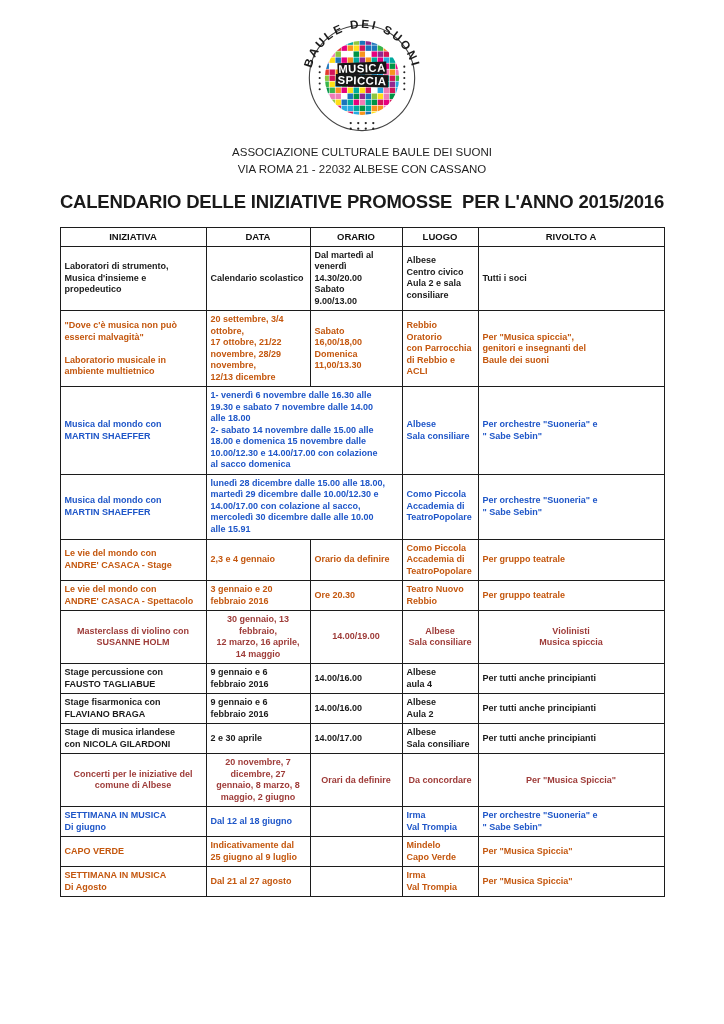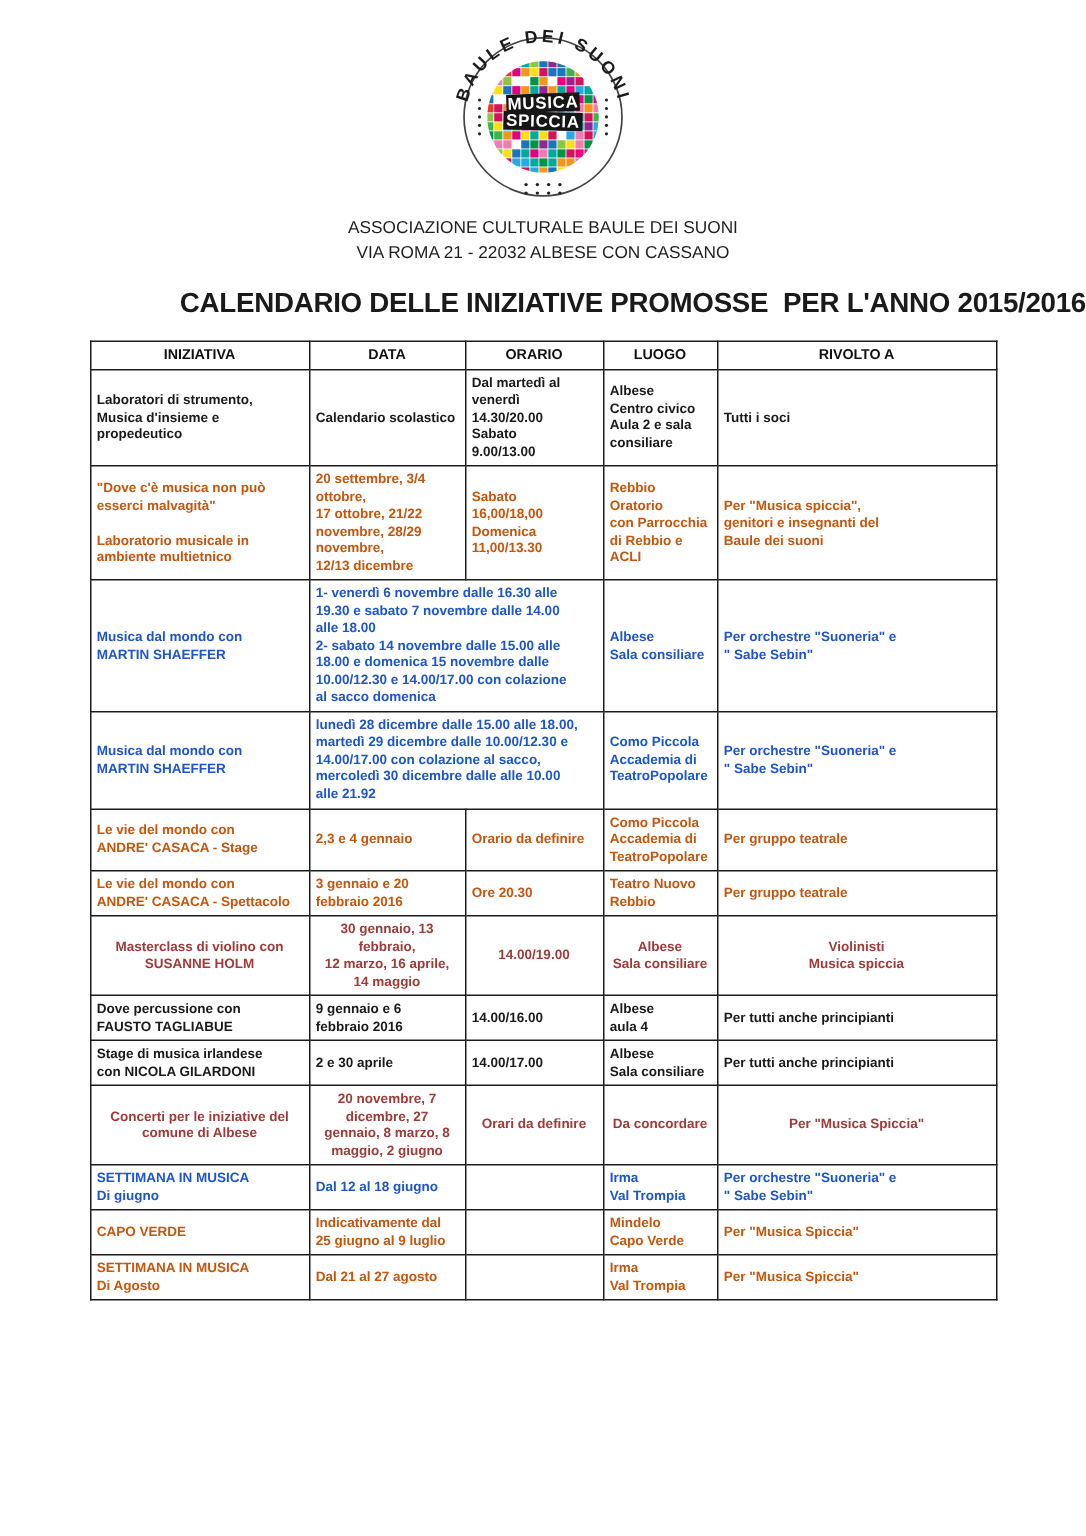--- a/index.html
+++ b/index.html
@@ -18,7 +18,7 @@
   .org-block{text-align:center;margin-top:4px;line-height:1.5;}
   .org-line{font-size:11.5px;color:#1f1f1f;}
   .doc-title{
-    text-align:right;font-size:18.5px;font-weight:bold;margin-top:12px;
+    text-align:center;font-size:18.5px;font-weight:bold;margin-top:12px;
     white-space:pre;letter-spacing:-0.2px;
   }
   table.cal{

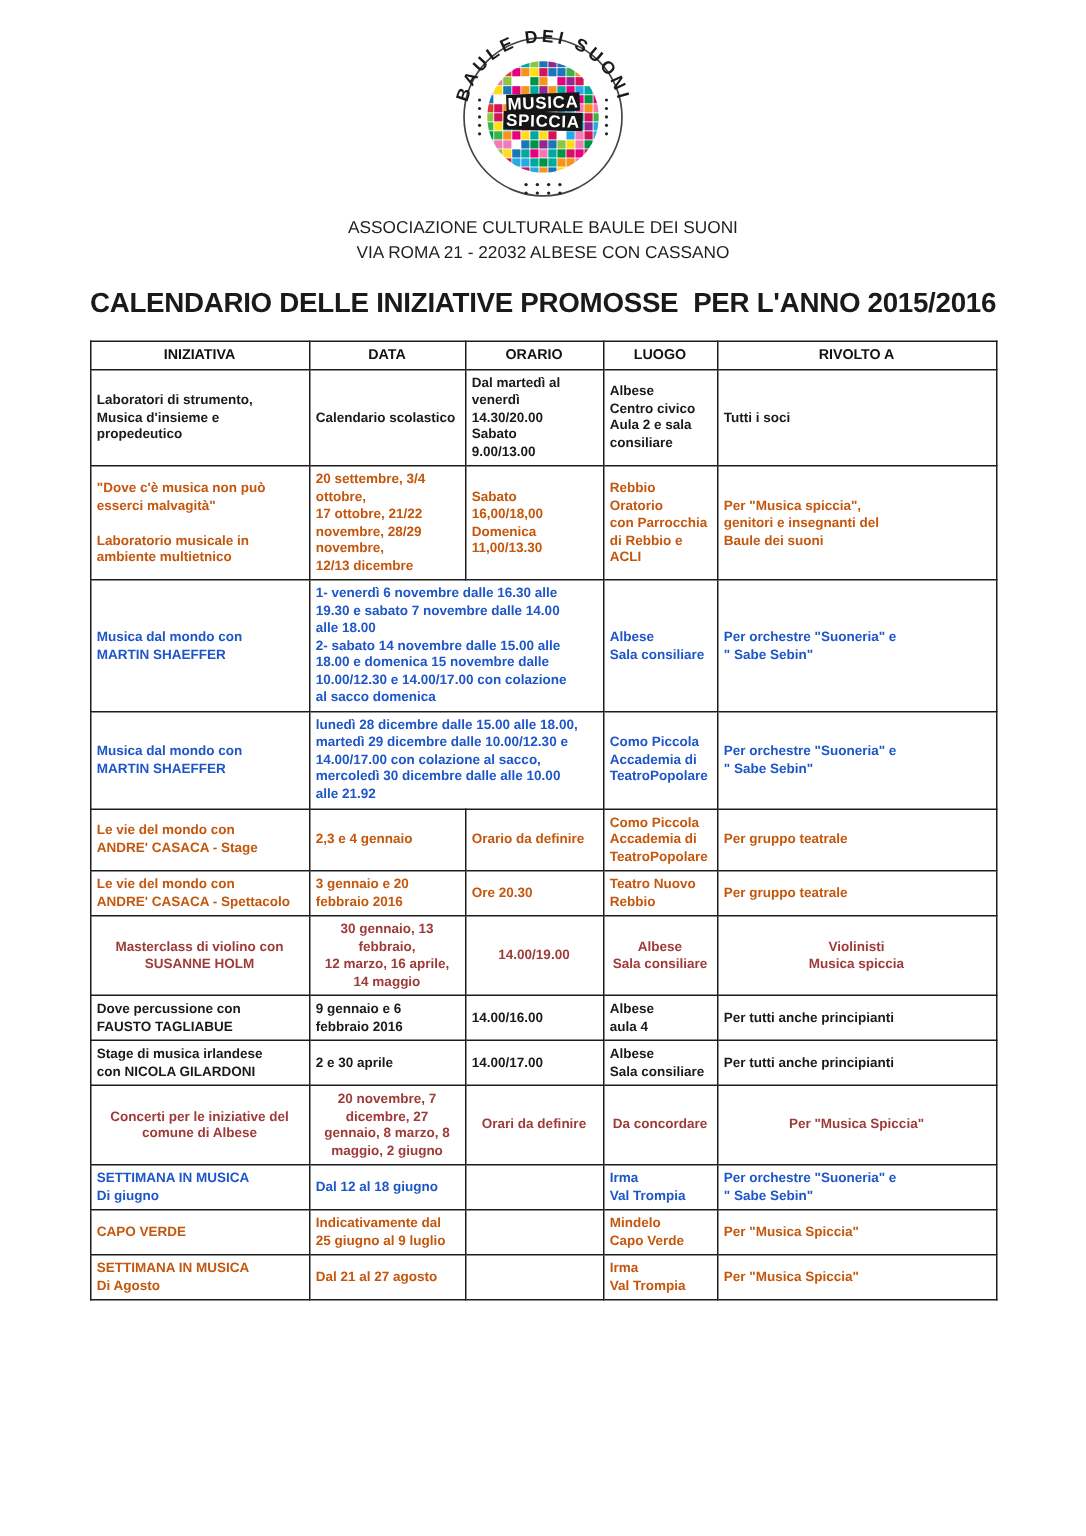--- a/index.html
+++ b/index.html
@@ -323,7 +323,7 @@
 martedì 29 dicembre dalle 10.00/12.30 e
 14.00/17.00 con colazione al sacco,
 mercoledì 30 dicembre dalle  alle 10.00
-alle 21.92</td>
+alle 15.91</td>
         <td>Como Piccola
 Accademia di
 TeatroPopolare</td>

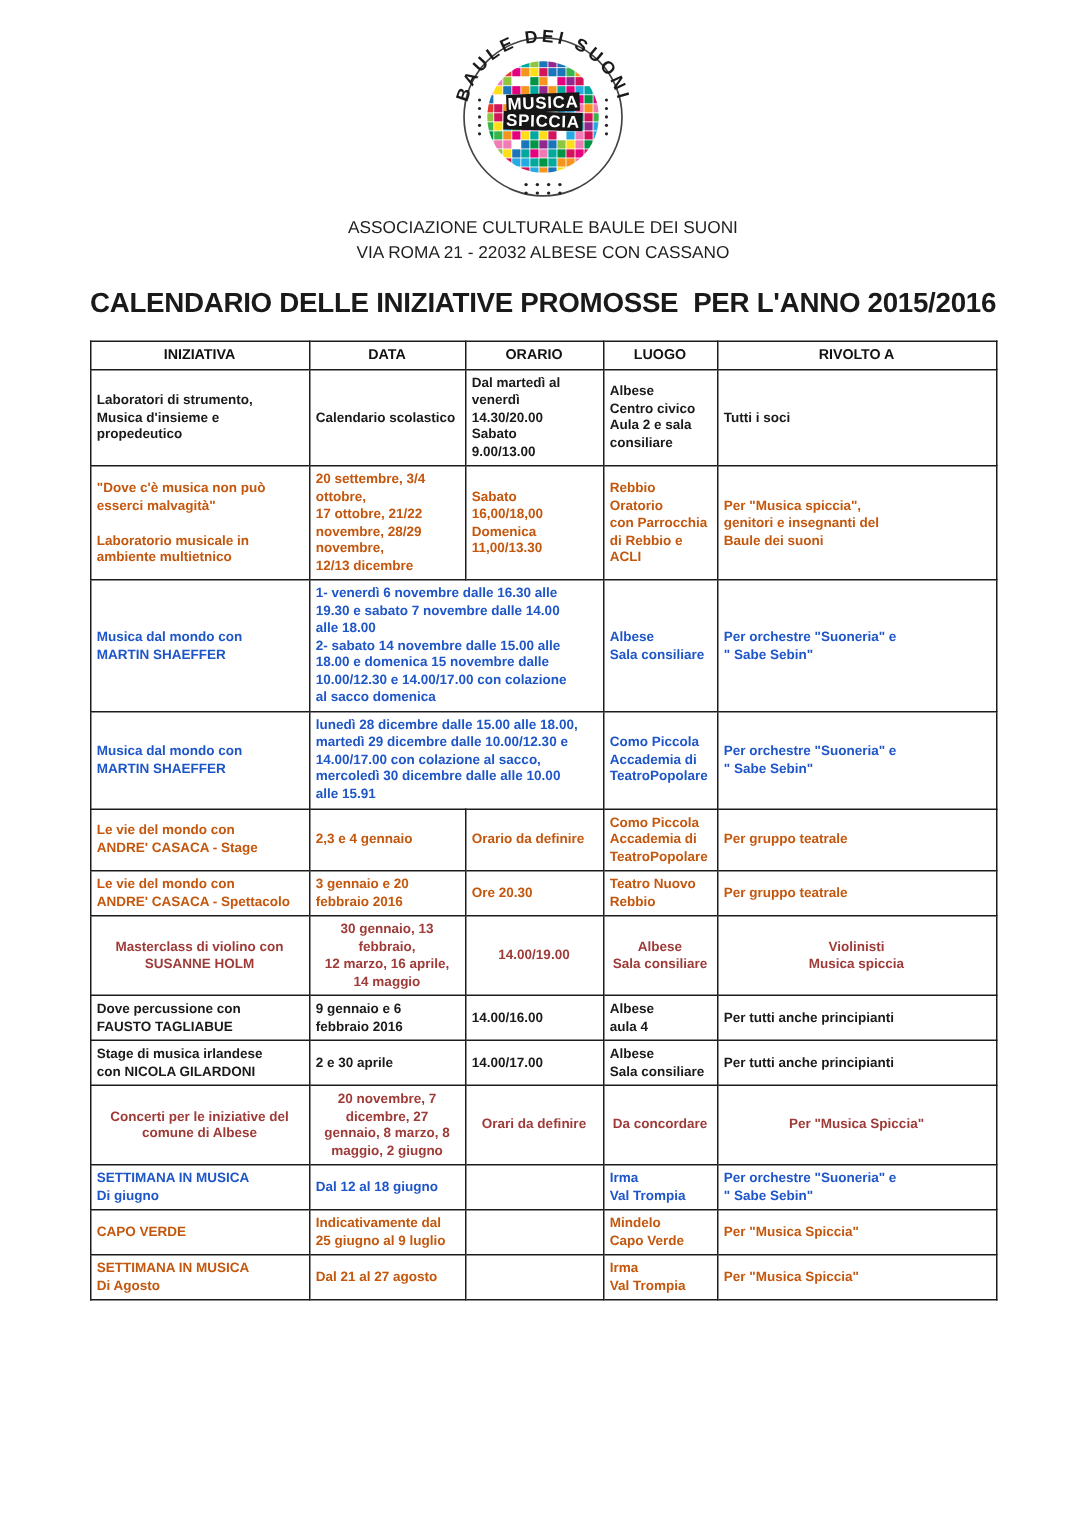--- a/index.html
+++ b/index.html
@@ -364,7 +364,7 @@
 Musica spiccia</td>
       </tr>
       <tr class="c-black">
-        <td>Dove percussione con
+        <td>Stage percussione con
 FAUSTO TAGLIABUE</td>
         <td>9 gennaio  e 6
 febbraio 2016</td>

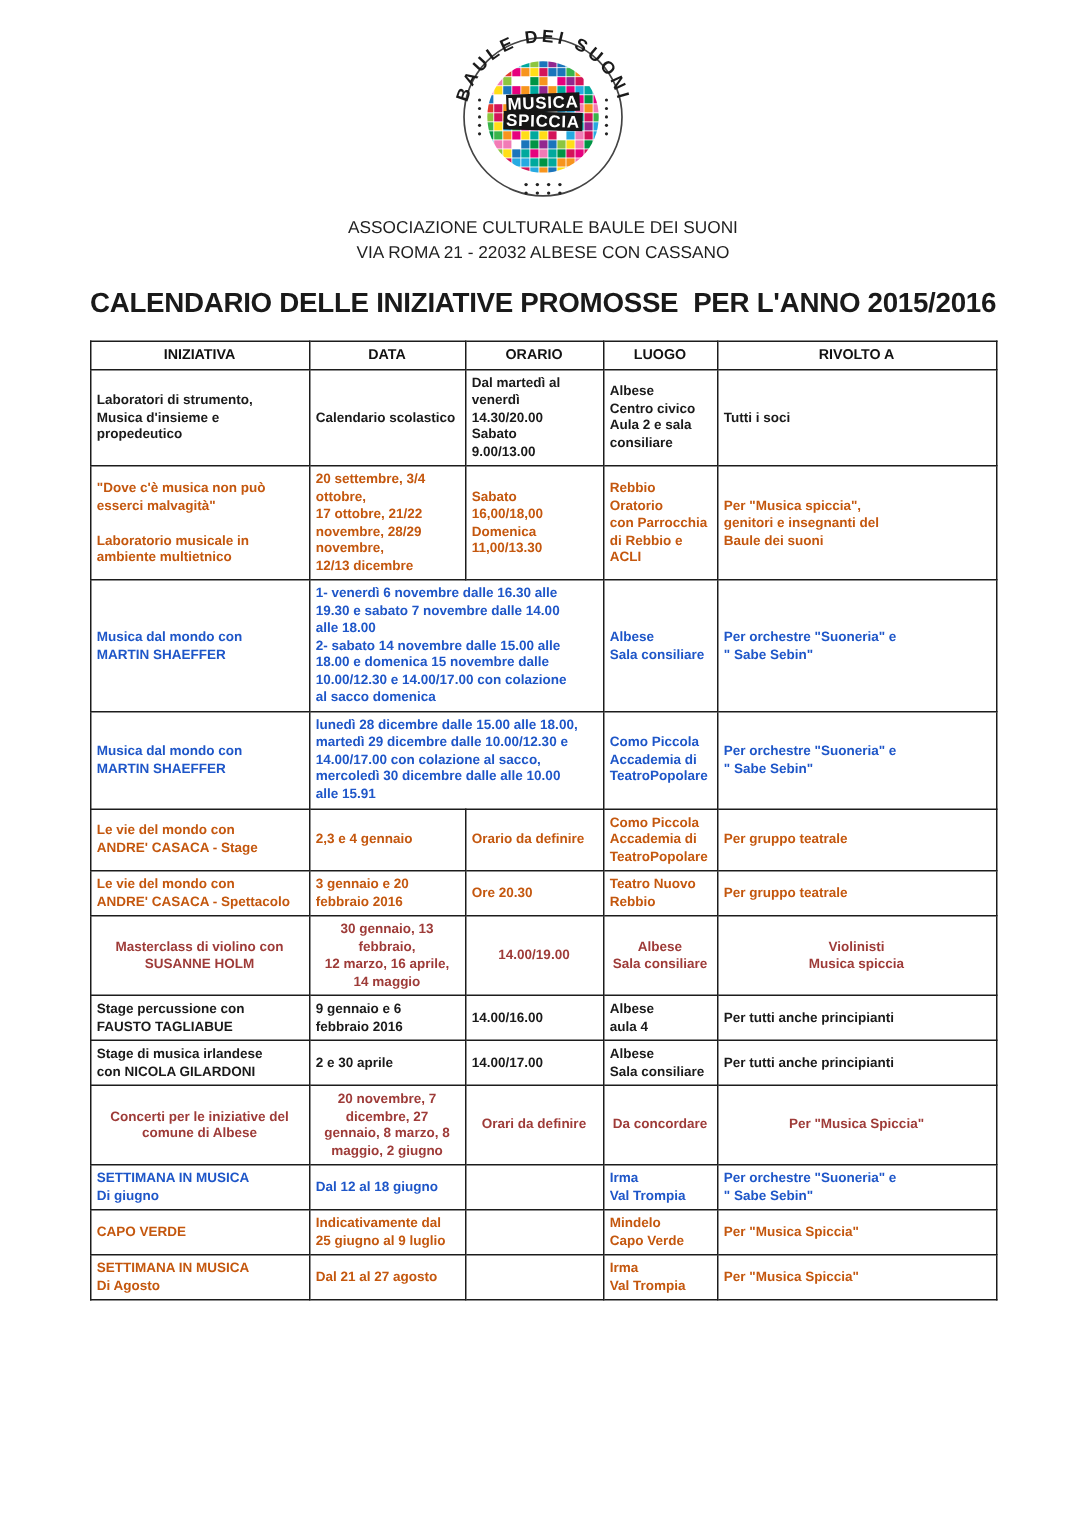--- a/index.html
+++ b/index.html
@@ -374,6 +374,16 @@
         <td>Per tutti anche principianti</td>
       </tr>
       <tr class="c-black">
+        <td>Stage fisarmonica con
+FLAVIANO BRAGA</td>
+        <td>9 gennaio  e 6
+febbraio 2016</td>
+        <td>14.00/16.00</td>
+        <td>Albese
+Aula 2</td>
+        <td>Per tutti anche principianti</td>
+      </tr>
+      <tr class="c-black">
         <td>Stage di musica irlandese
 con NICOLA GILARDONI</td>
         <td>2 e 30 aprile</td>

